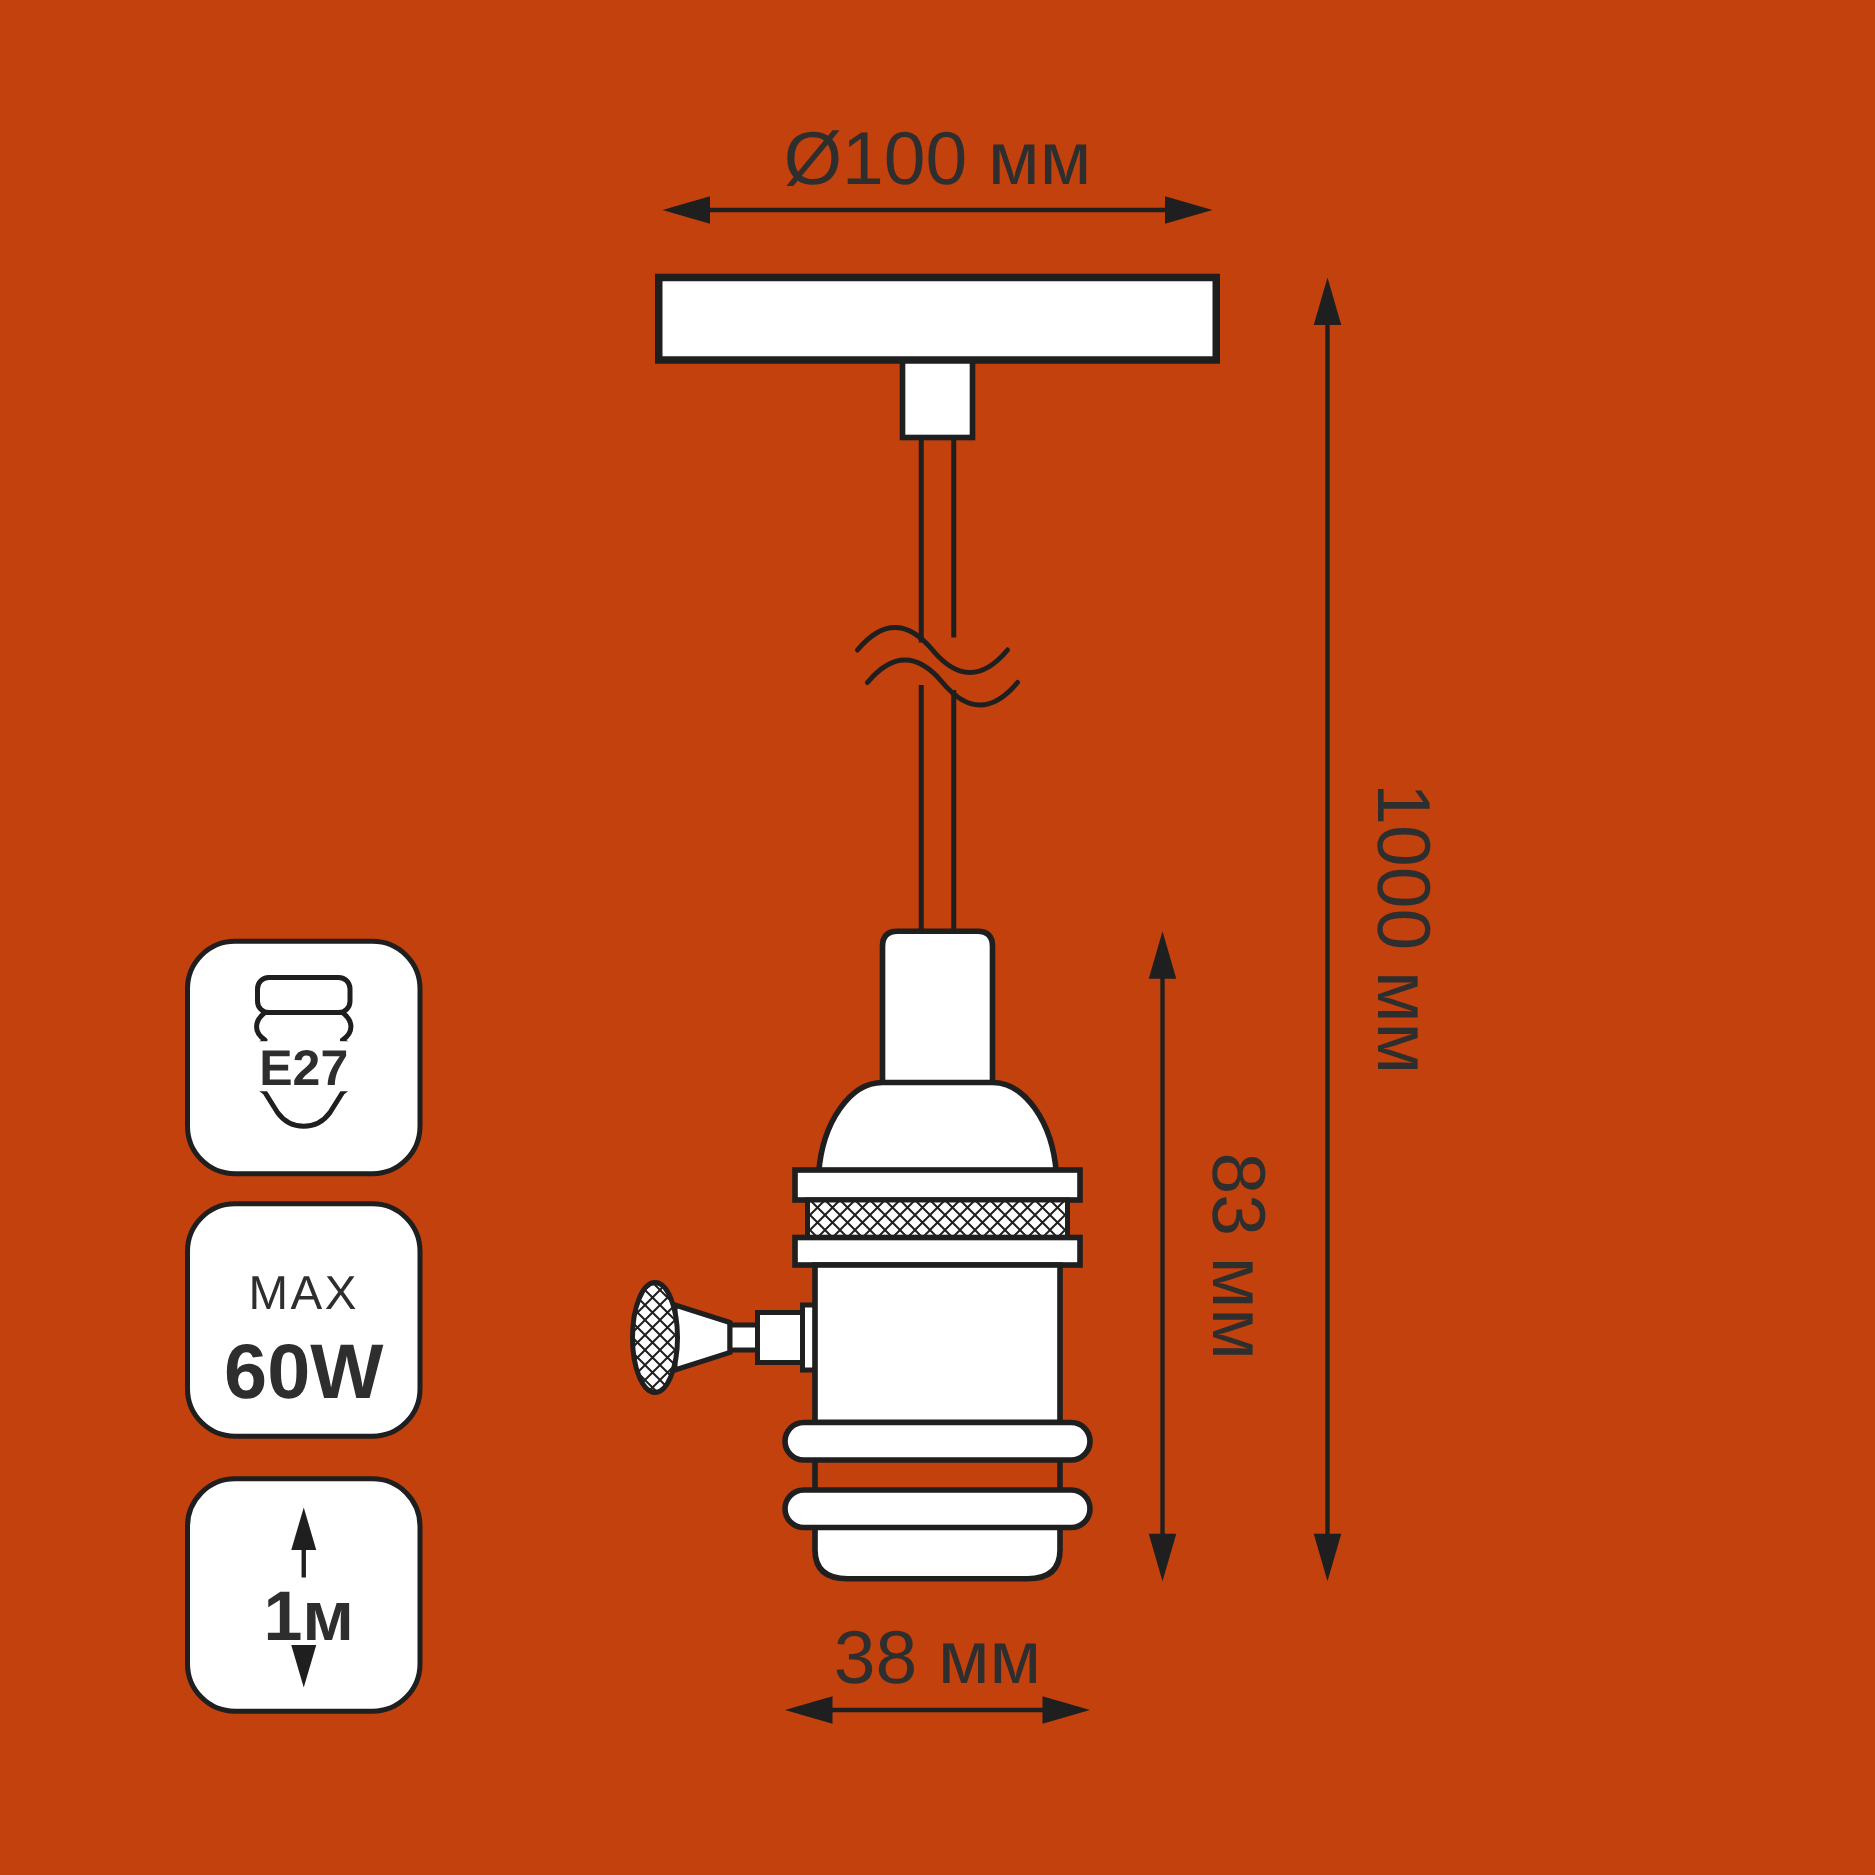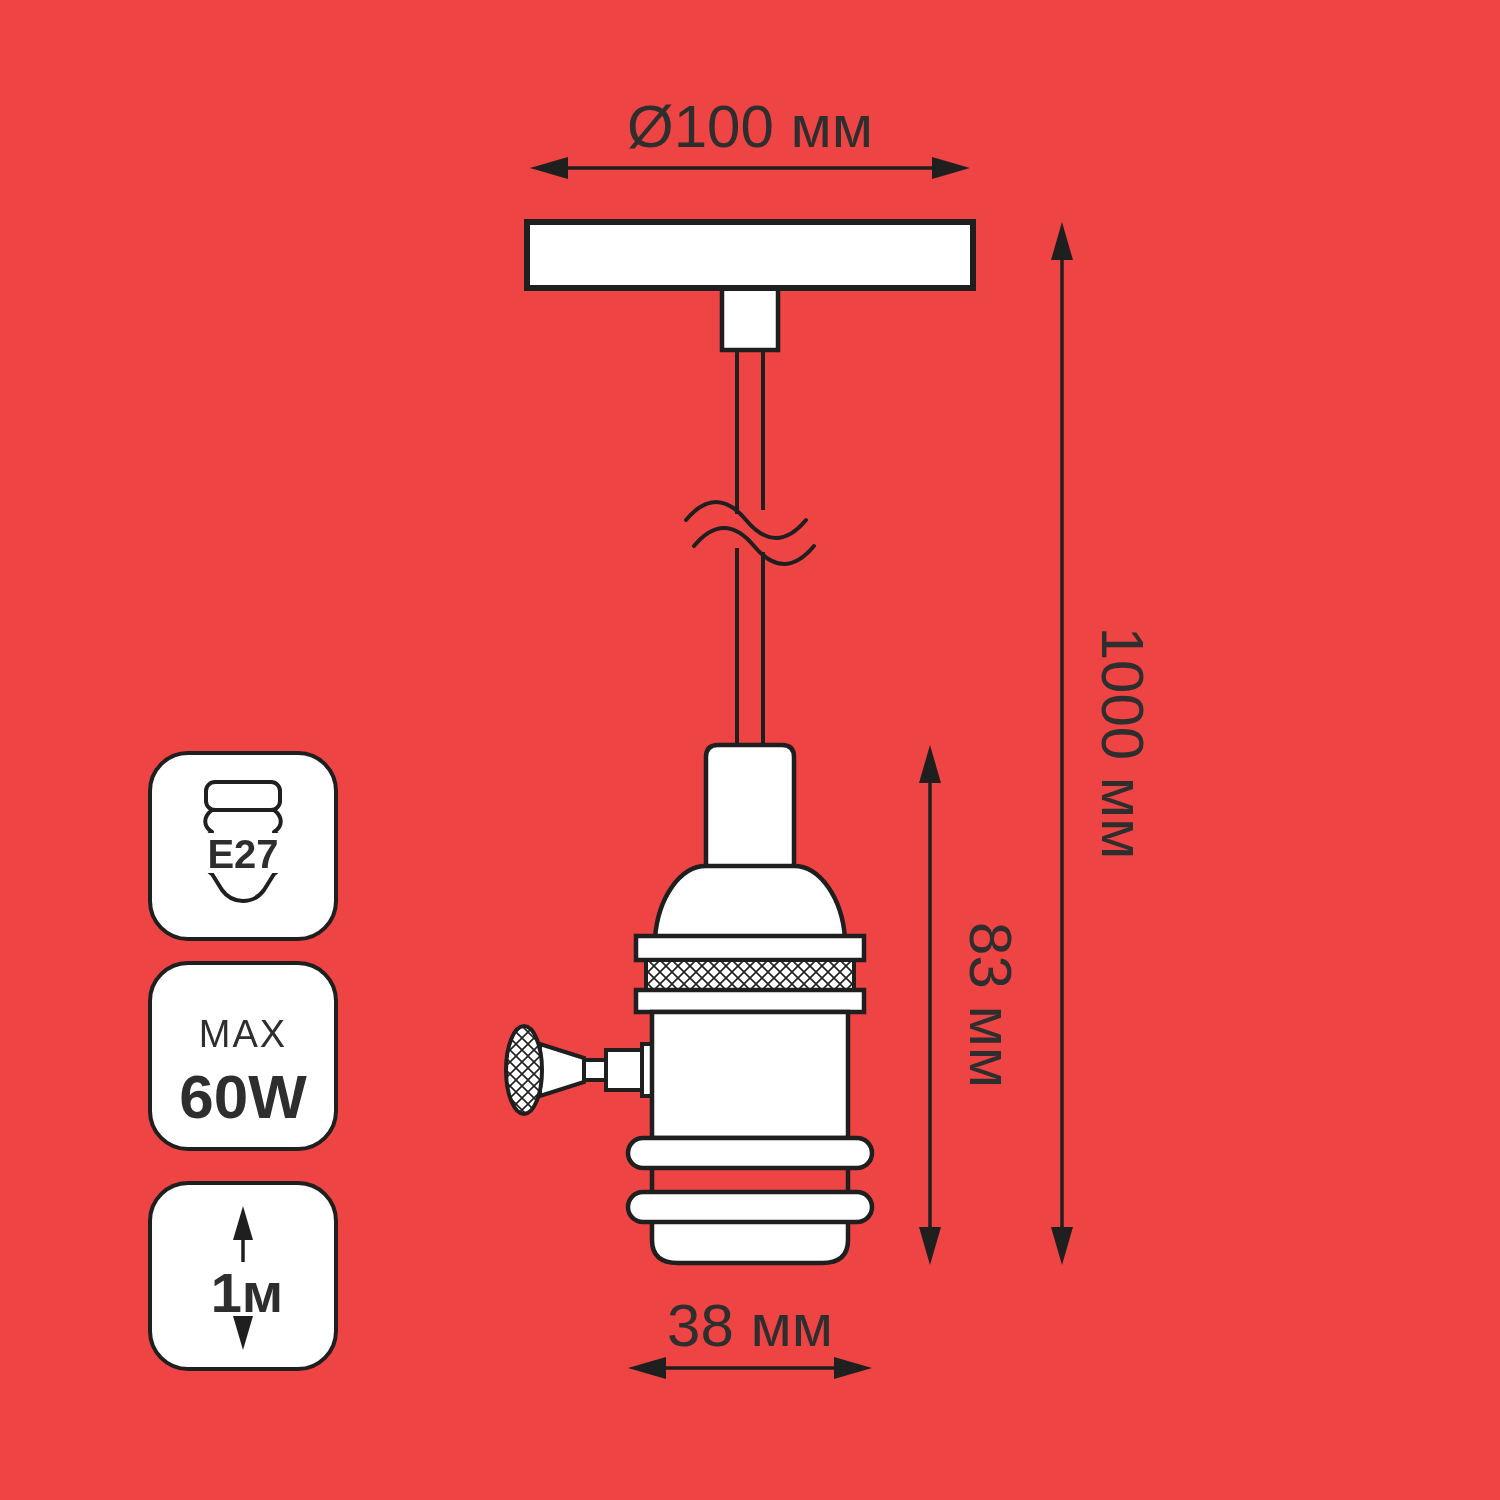--- a/index.html
+++ b/index.html
@@ -9,7 +9,7 @@
   .stage {
     width: 1500px; height: 1500px;
     position: relative;
-    background: #ef4444;
+    background: #c2410c;
     overflow: hidden;
   }
   svg { display: block; }

